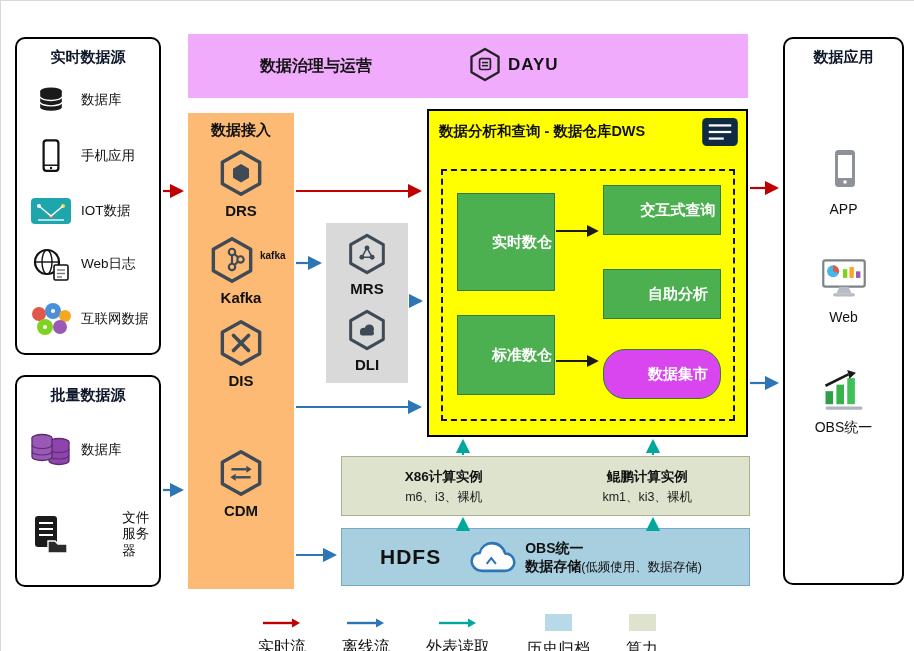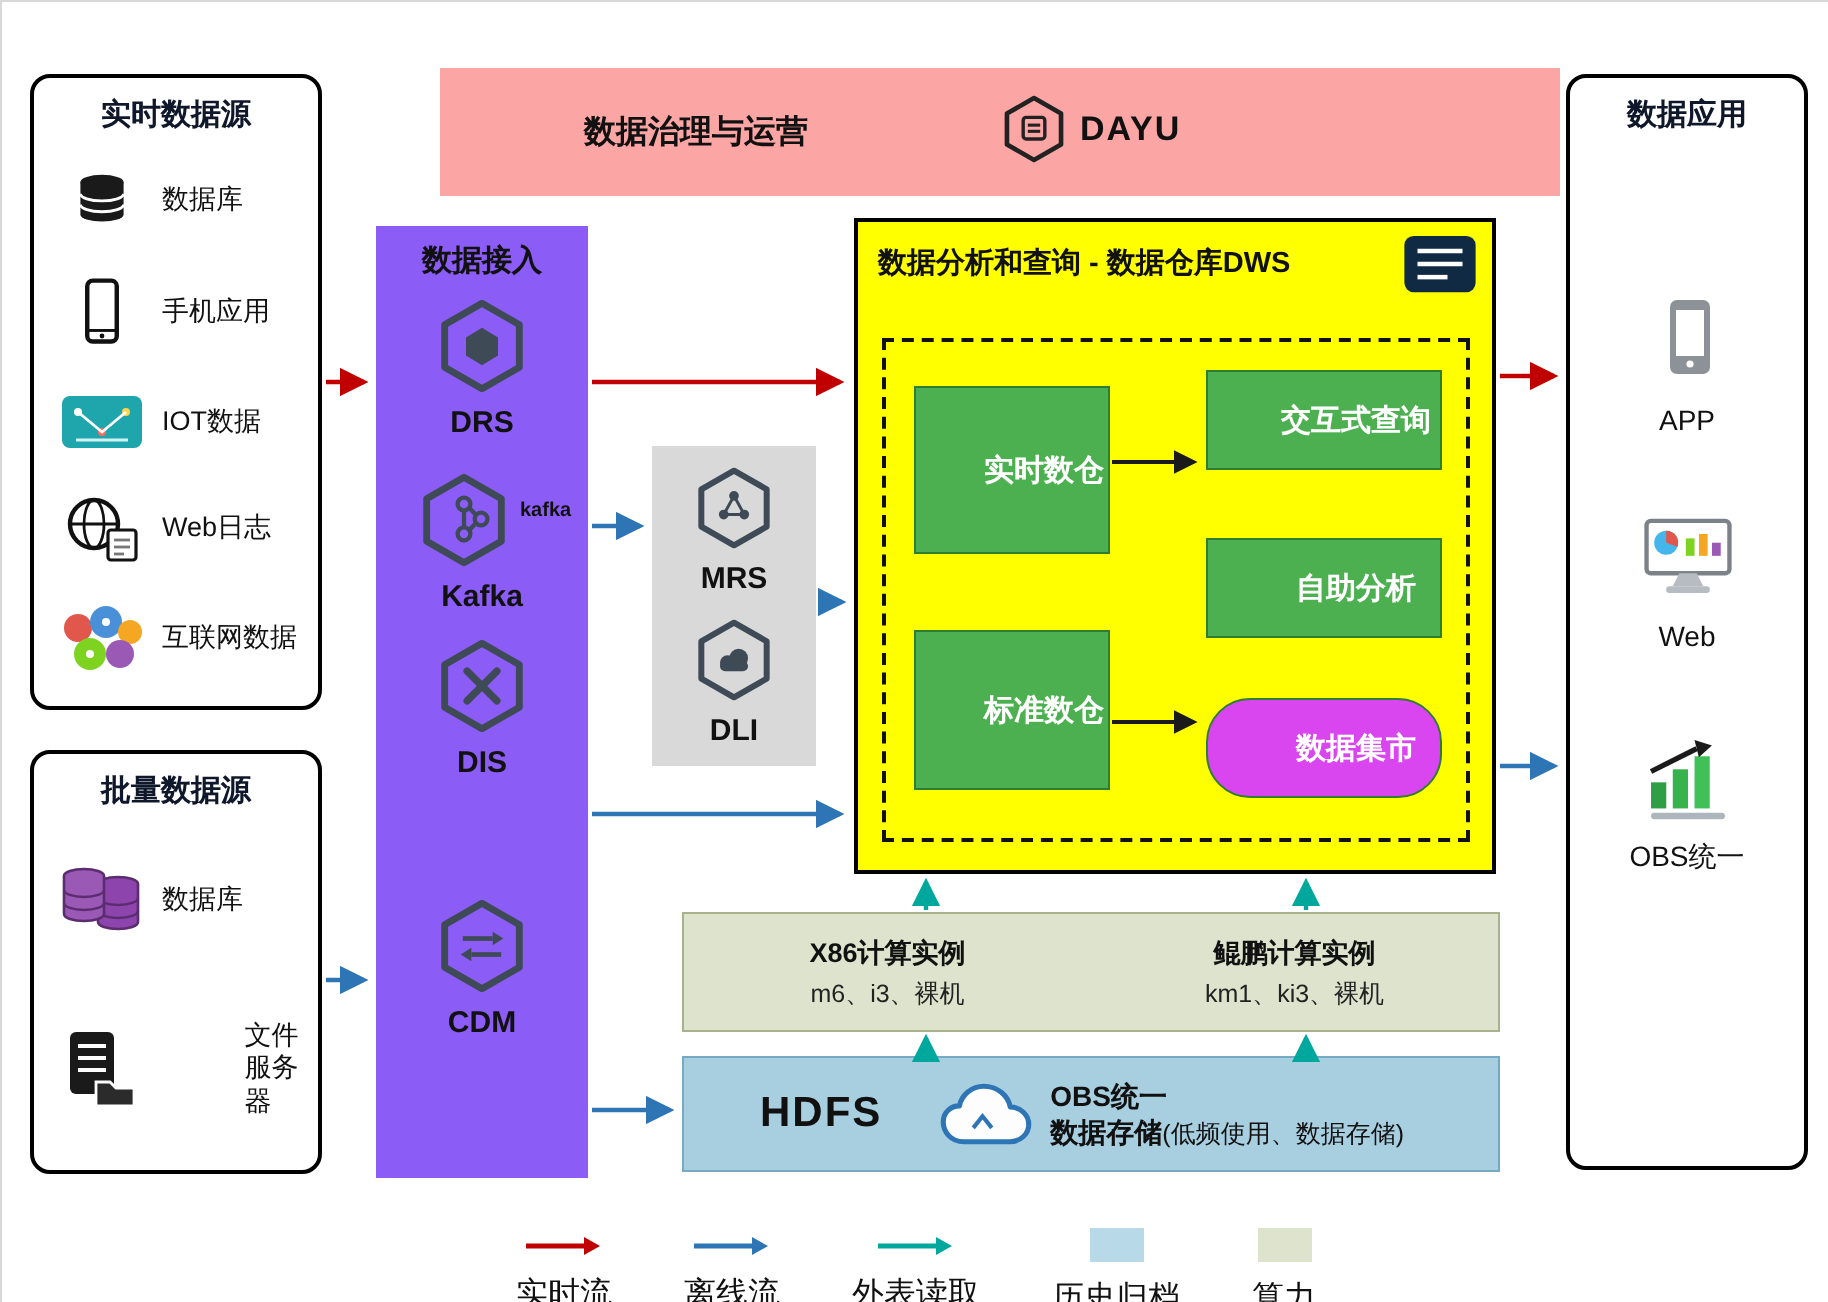--- a/index.html
+++ b/index.html
@@ -81,7 +81,7 @@
 
 <div class="canvas">
 
-  <div class="banner" style="background: #fca5a5; margin-left: 32px;">
+  <div class="banner" style="background: #f0abfc;">
     <span class="banner-title">数据治理与运营</span>
     <span class="banner-logo">
       <svg width="34" height="35" viewBox="0 0 44 45">

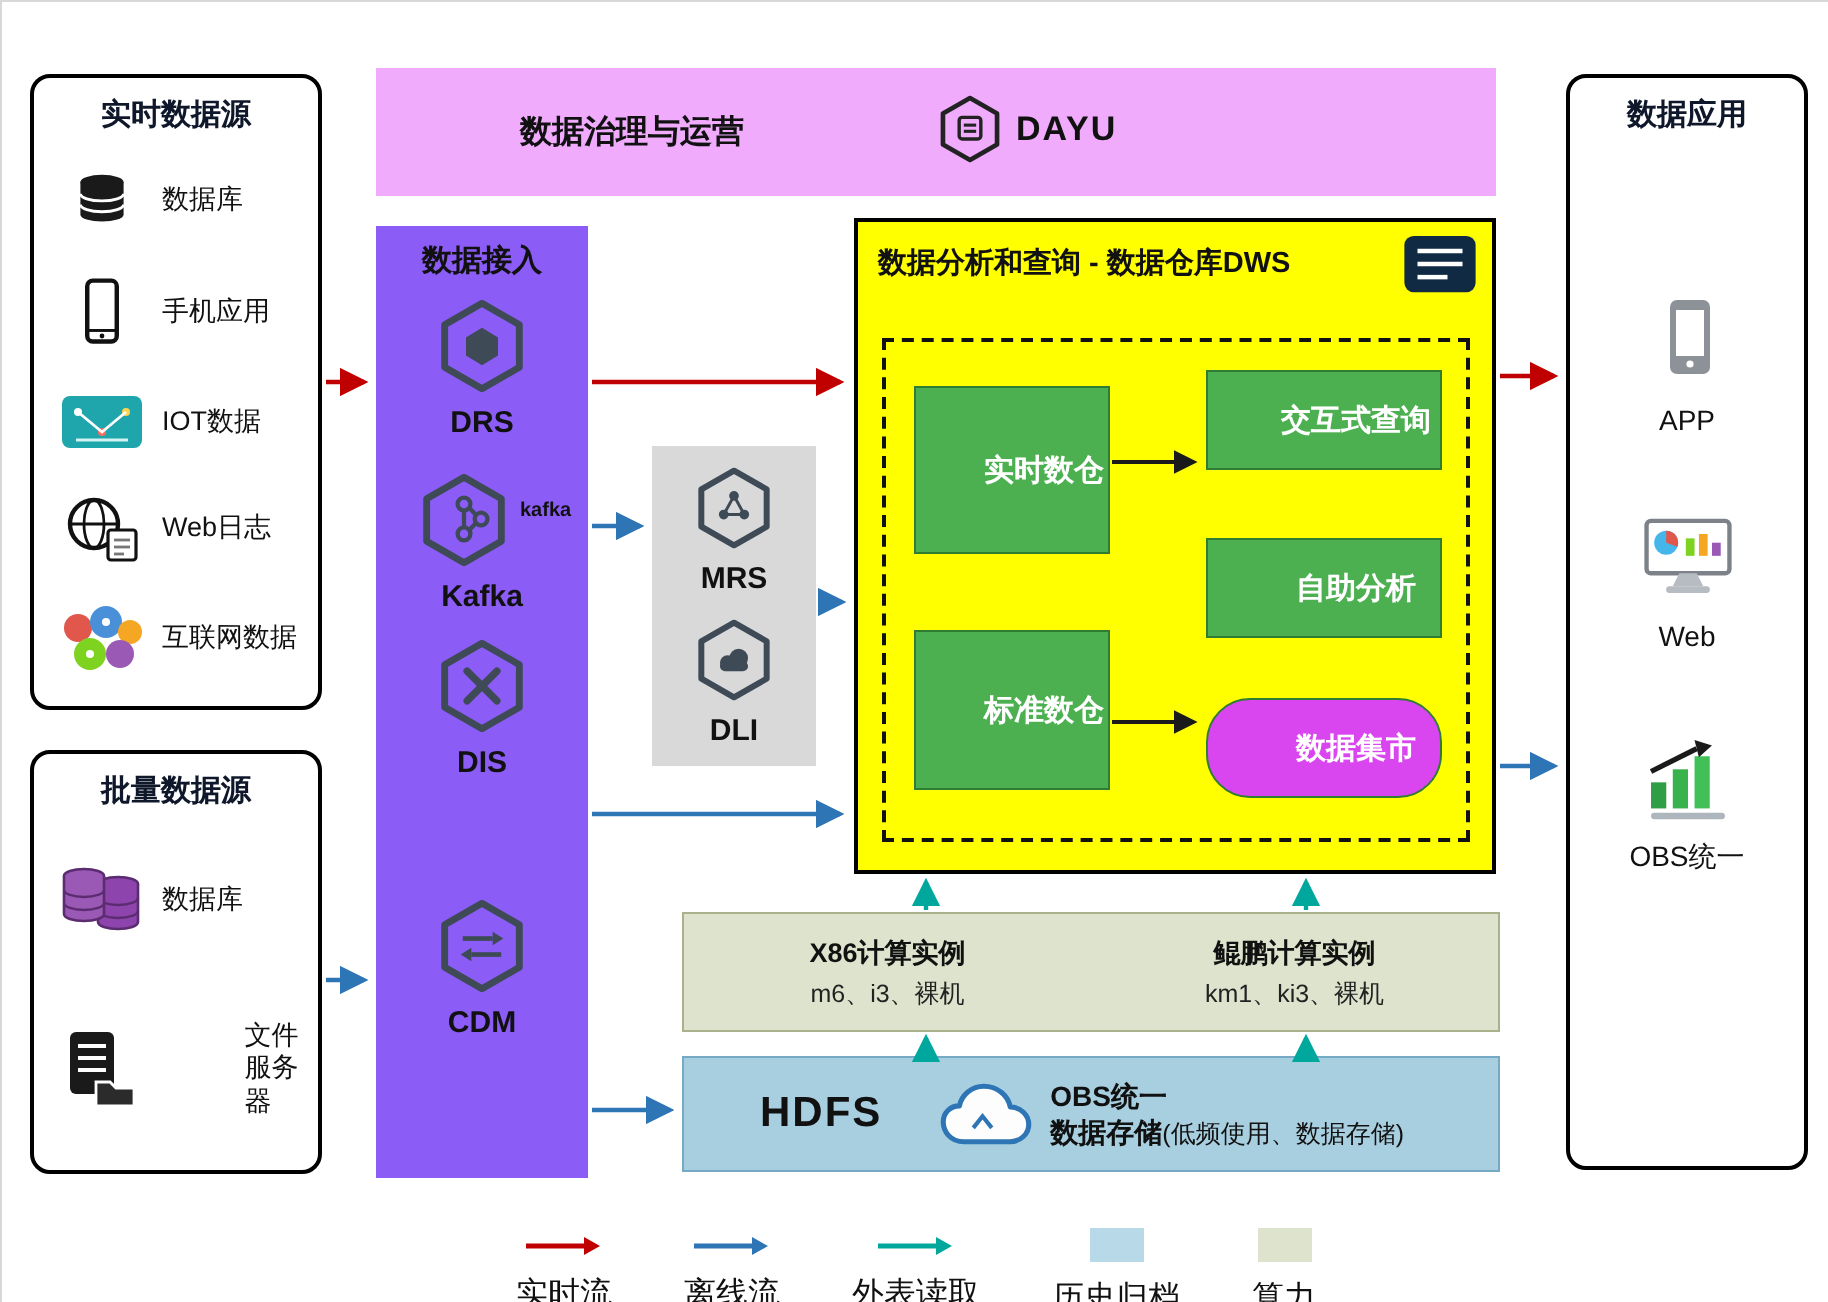--- a/index.html
+++ b/index.html
@@ -194,7 +194,7 @@
     </div>
   </div>
 
-  <div class="col-ingestion" style="background: #8b5cf6;">
+  <div class="col-ingestion" style="background: #fdba74;">
     <div class="col-title">数据接入</div>
 
     <div class="svc" style="top:36px;">

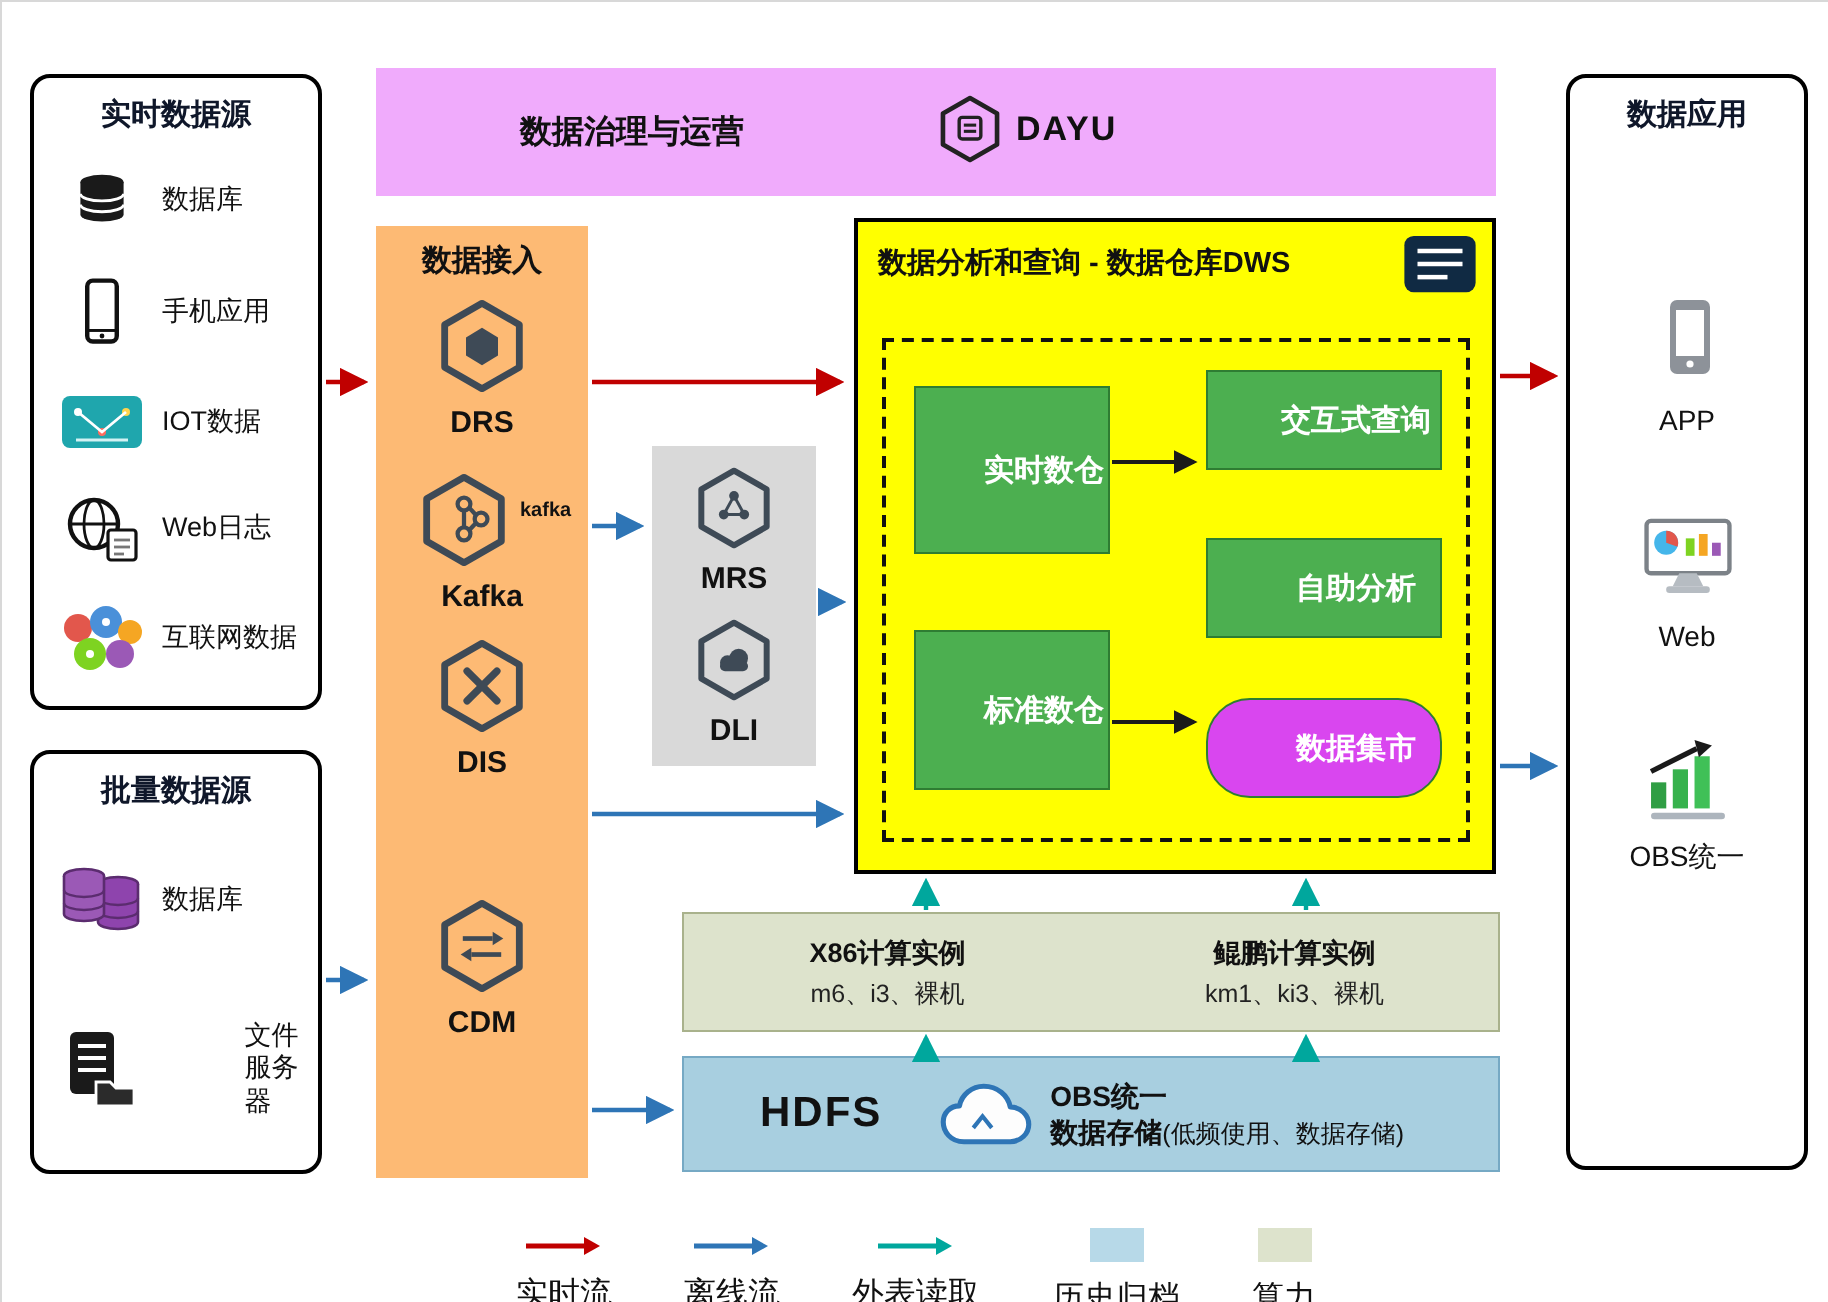--- a/index.html
+++ b/index.html
@@ -40,7 +40,7 @@
   .dws-doc{position:absolute;right:7px;top:6px;}
   .dws-dashed{position:absolute;left:12px;top:58px;width:294px;height:252px;border:2px dashed #111;box-sizing:border-box;}
   .gblock{position:absolute;background:#4caf50;border:1px solid #2e7d32;color:#fff;font-size:15px;font-weight:bold;display:flex;align-items:center;justify-content:center;box-sizing:border-box;padding-left:32px;}
-  .g-rt{left:28px;top:82px;width:98px;height:84px;}
+  .g-rt{left:28px;top:82px;width:98px;height:98px;}
   .g-std{left:28px;top:204px;width:98px;height:80px;}
   .g-iq{left:174px;top:74px;width:118px;height:50px;}
   .g-sa{left:174px;top:158px;width:118px;height:50px;}

